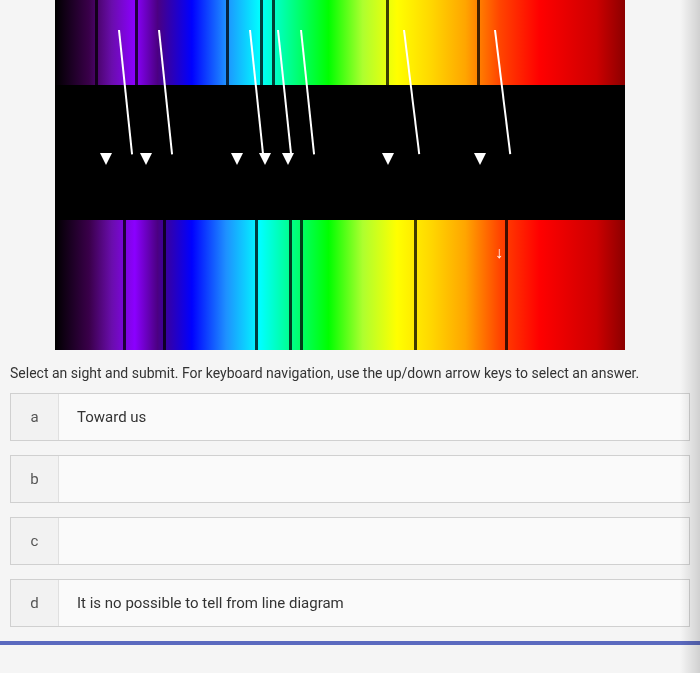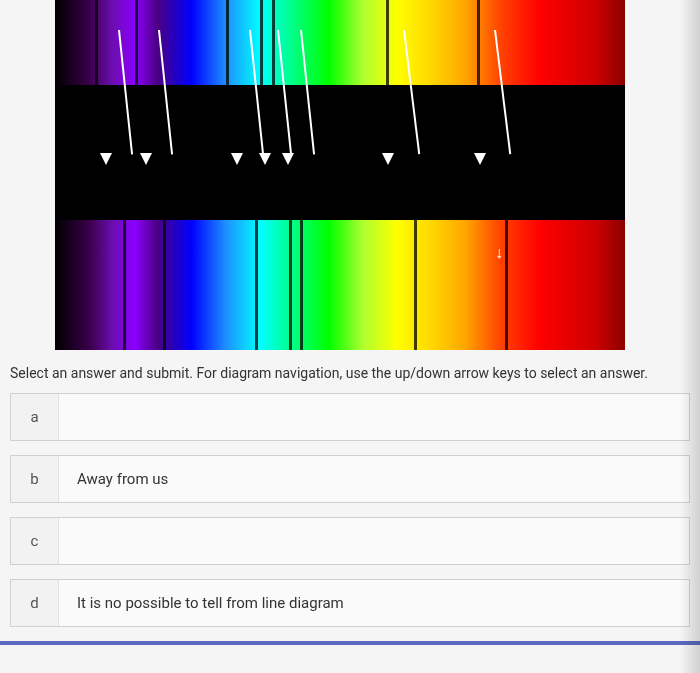--- a/index.html
+++ b/index.html
@@ -231,7 +231,7 @@
     <div class="cursor-icon">↓</div>
   </div>
 
-  <div class="instructions">Select an answer and submit. For diagram navigation, use the up/down arrow keys to select an answer.</div>
+  <div class="instructions">Select an sight and submit. For keyboard navigation, use the up/down arrow keys to select an answer.</div>
 
   <div class="answers">
     <div class="answer-option">

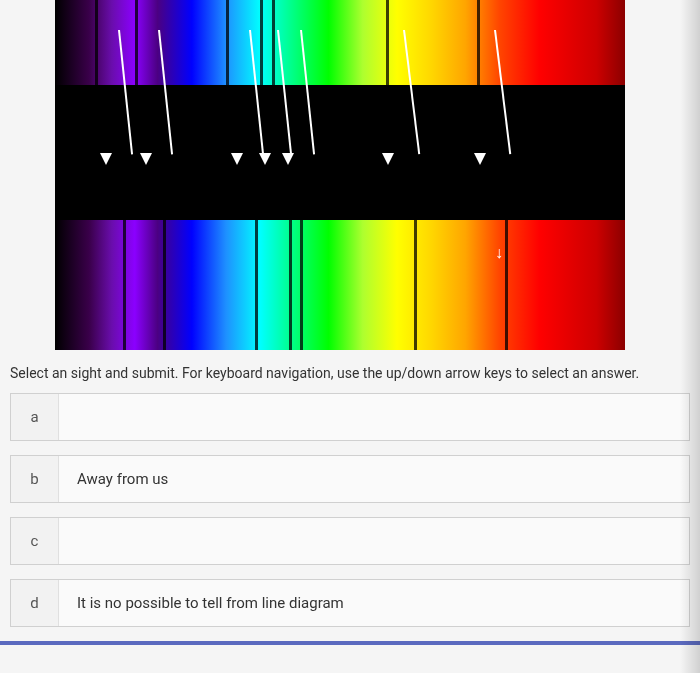--- a/index.html
+++ b/index.html
@@ -236,6 +236,7 @@
   <div class="answers">
     <div class="answer-option">
       <div class="answer-letter">a</div>
+      <div class="answer-text">Toward us</div>
     </div>
     <div class="answer-option">
       <div class="answer-letter">b</div>

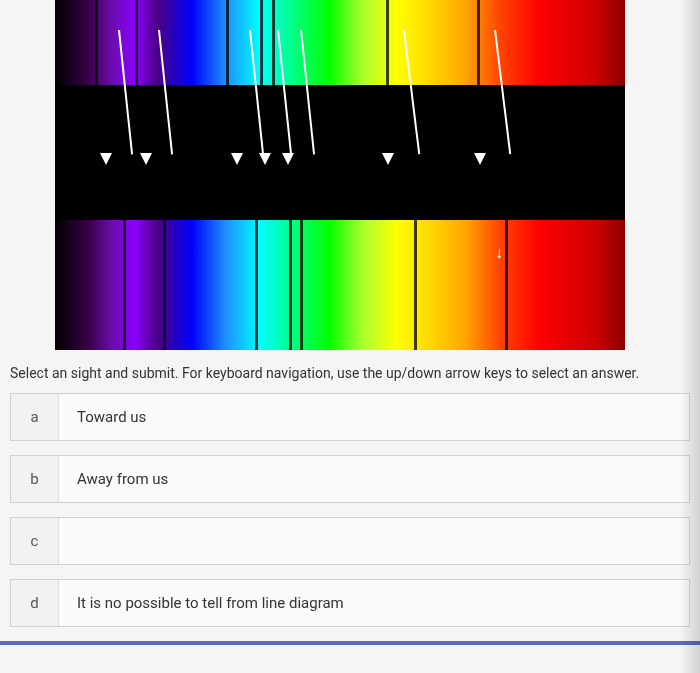--- a/index.html
+++ b/index.html
@@ -240,7 +240,6 @@
     </div>
     <div class="answer-option">
       <div class="answer-letter">b</div>
-      <div class="answer-text">Away from us</div>
     </div>
     <div class="answer-option">
       <div class="answer-letter">c</div>

